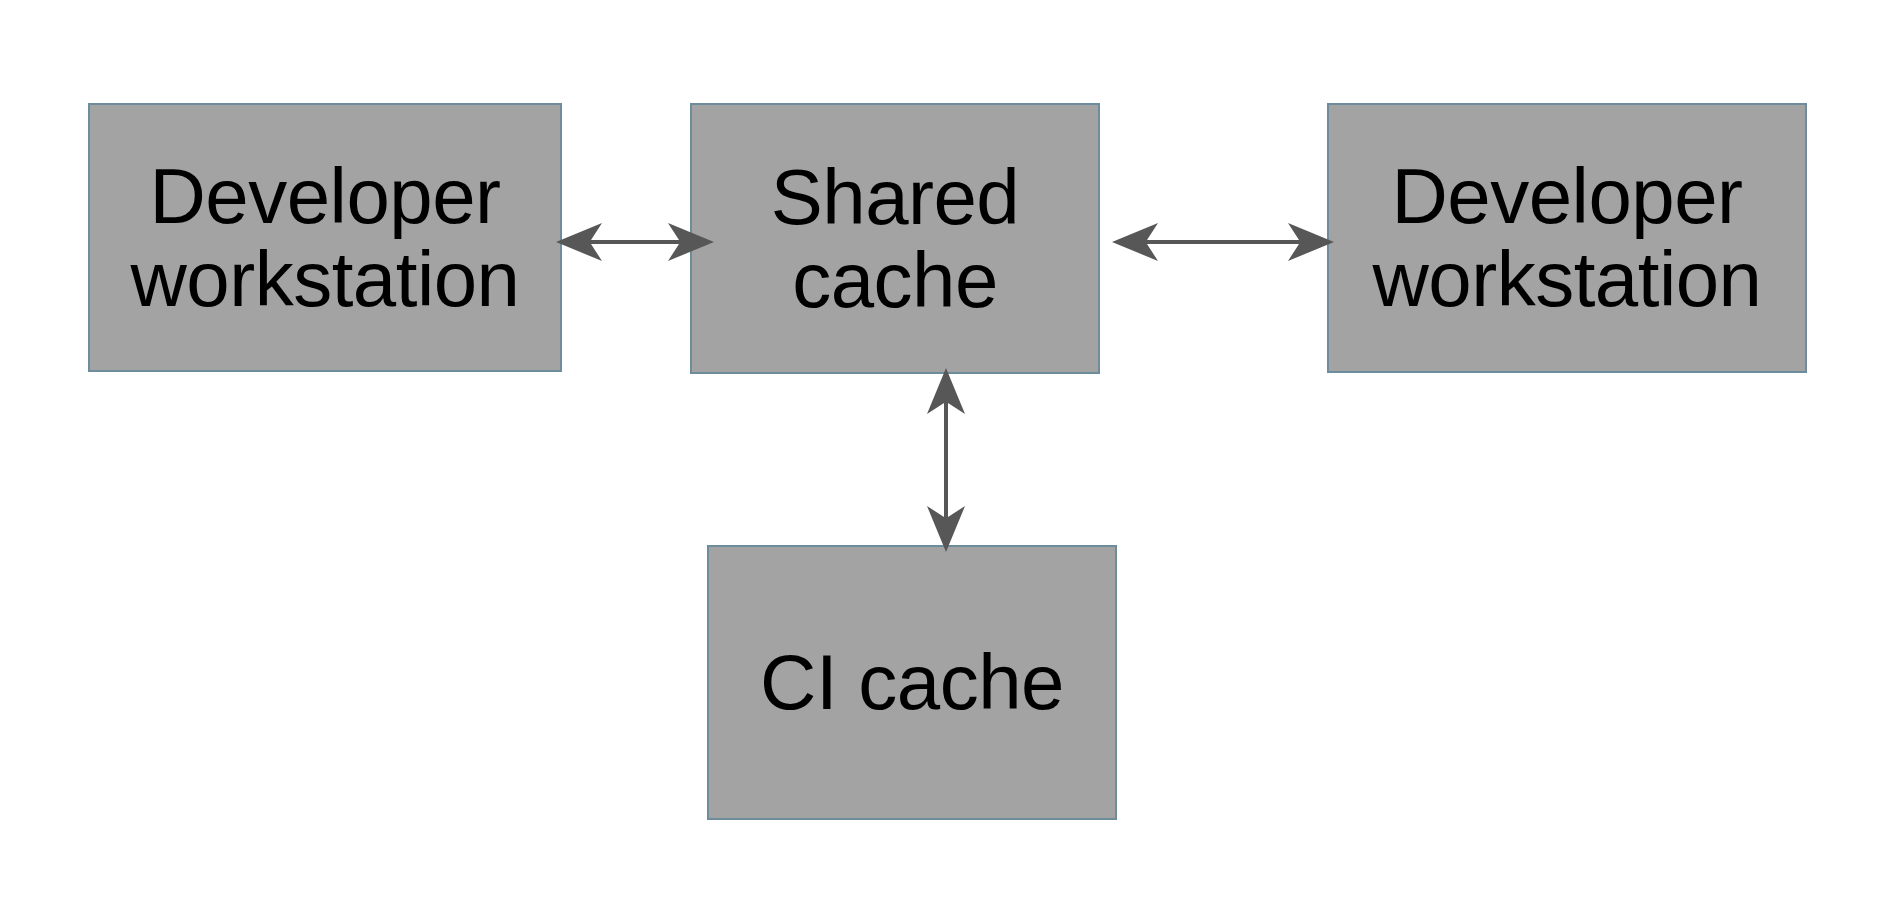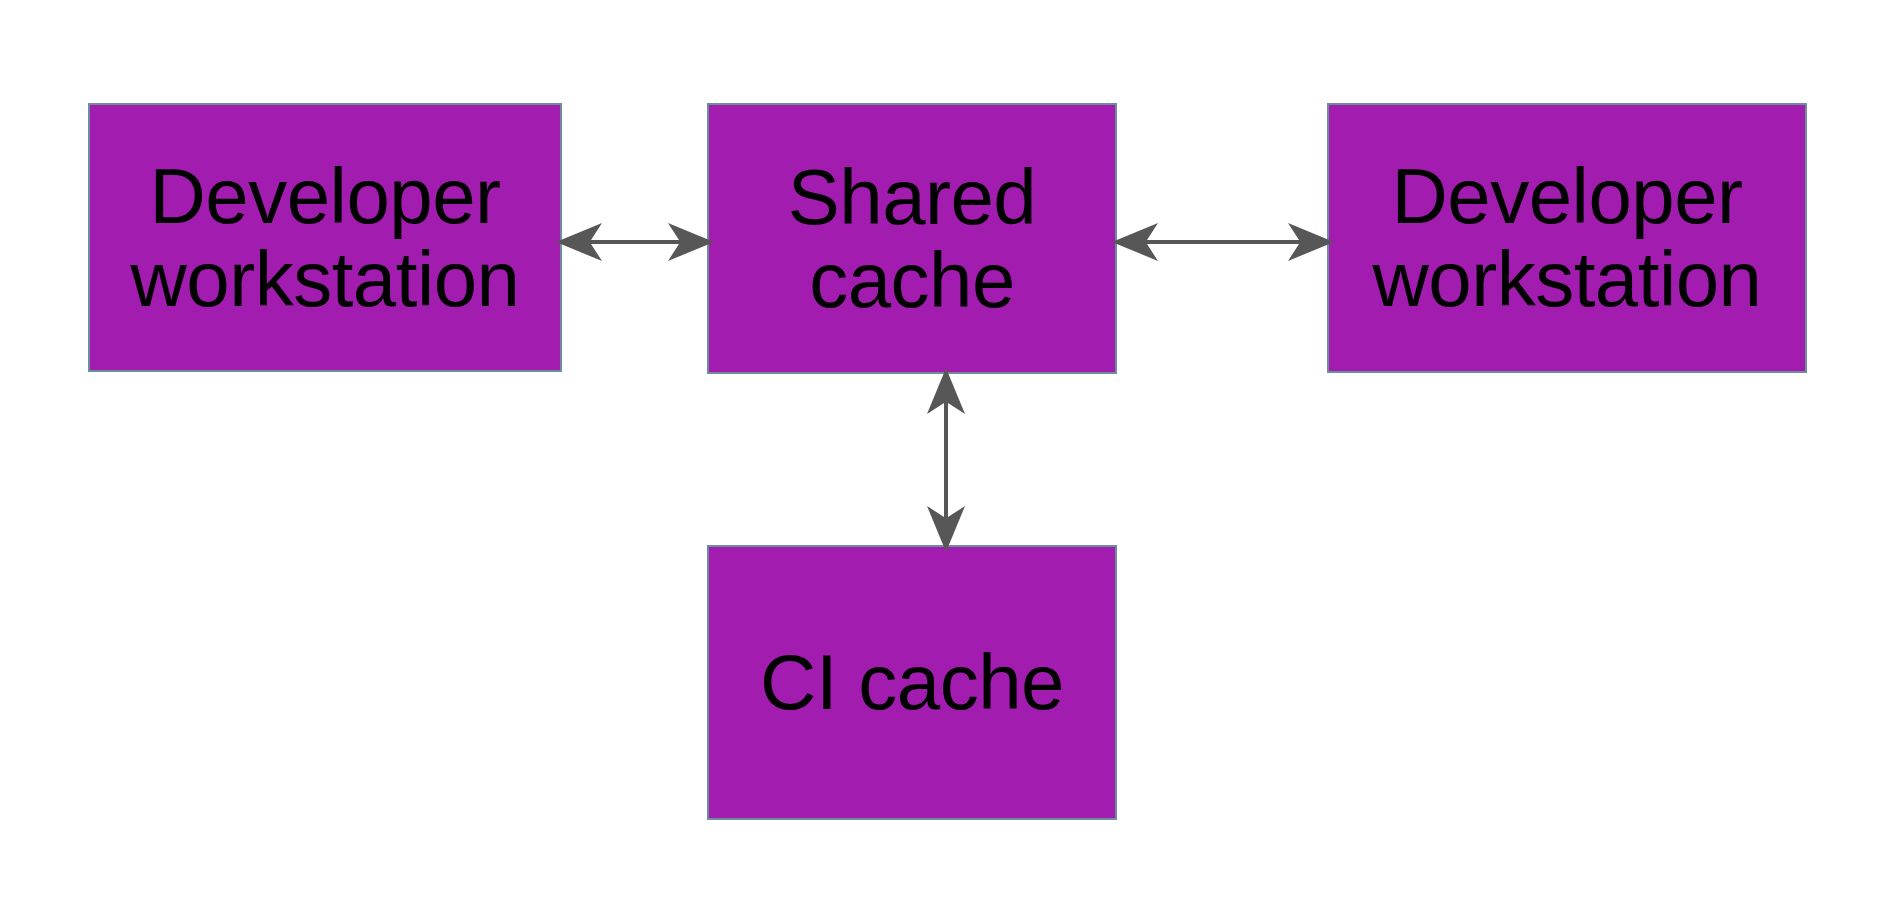--- a/index.html
+++ b/index.html
@@ -21,7 +21,7 @@
   .node {
     position: absolute;
     box-sizing: border-box;
-    background: #a21caf;
+    background: #a3a3a3;
     border: 2px solid #6d8d9c;
     display: flex;
     align-items: center;

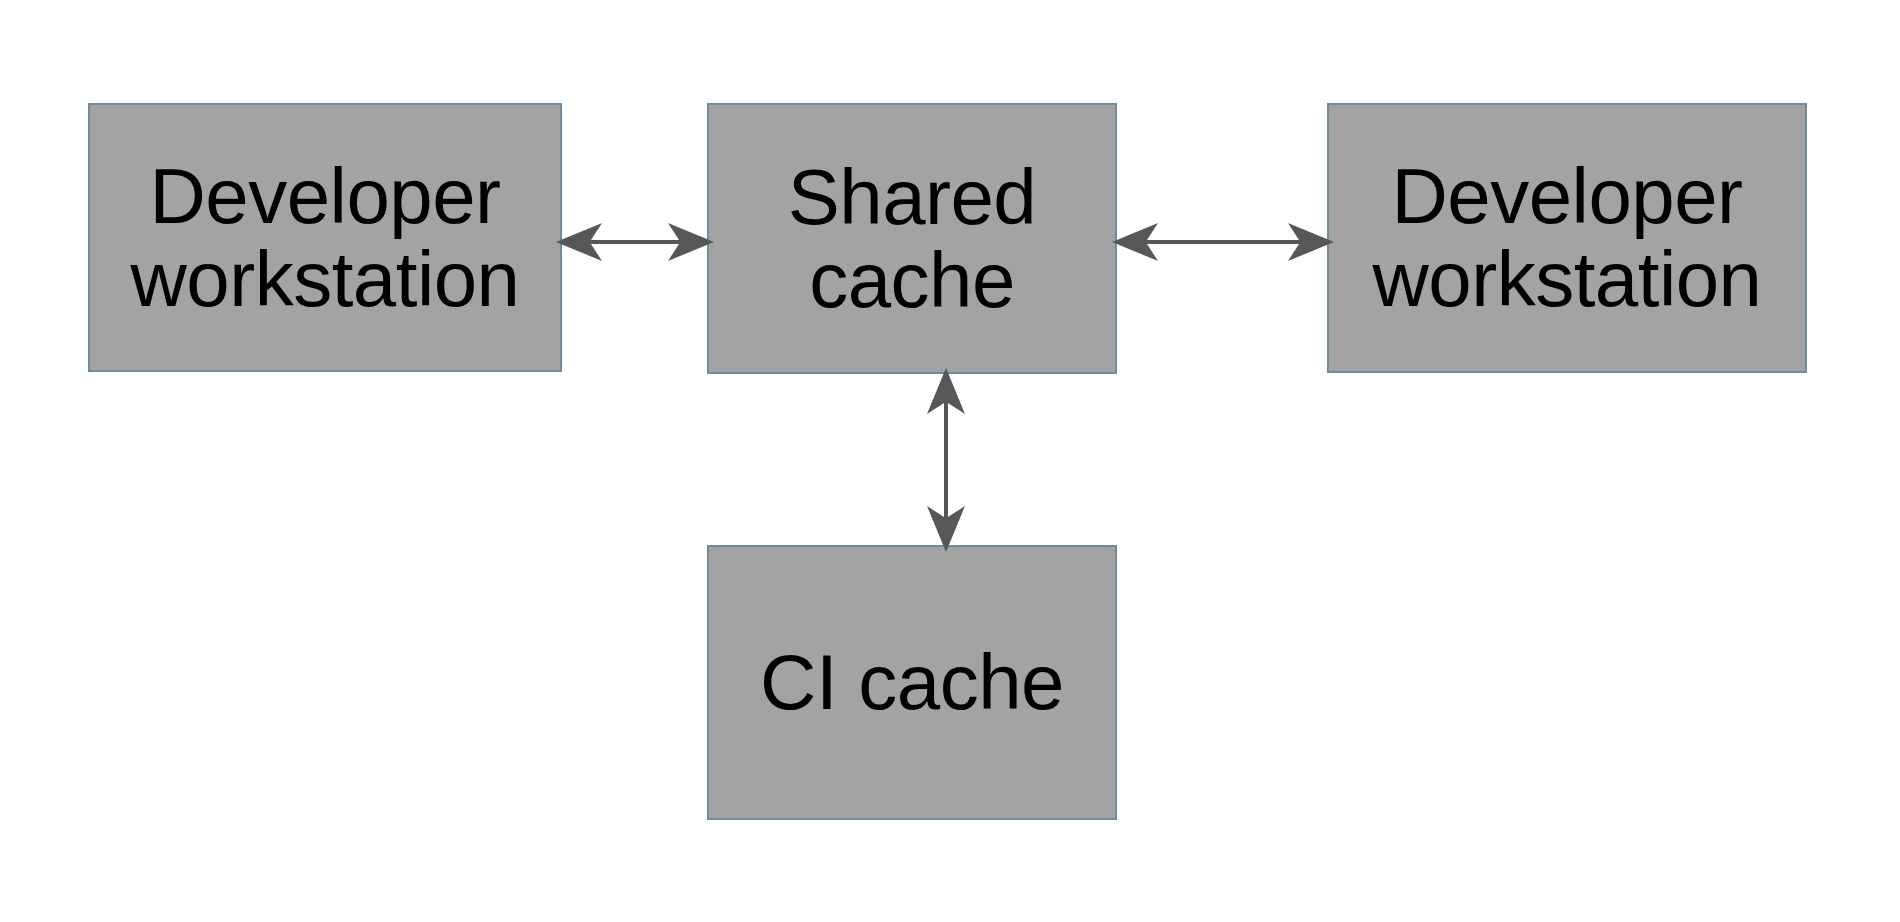--- a/index.html
+++ b/index.html
@@ -39,7 +39,7 @@
   }
   
   #node-dev-left   { left: 88px;   top: 103px; width: 474px; height: 269px; }
-  #node-shared     { left: 707px;  top: 103px; width: 410px; height: 271px; }
+  #node-shared     { left: 690px;  top: 103px; width: 410px; height: 271px; }
   #node-dev-right  { left: 1327px; top: 103px; width: 480px; height: 270px; }
   #node-ci         { left: 707px;  top: 545px; width: 410px; height: 275px; }
 

